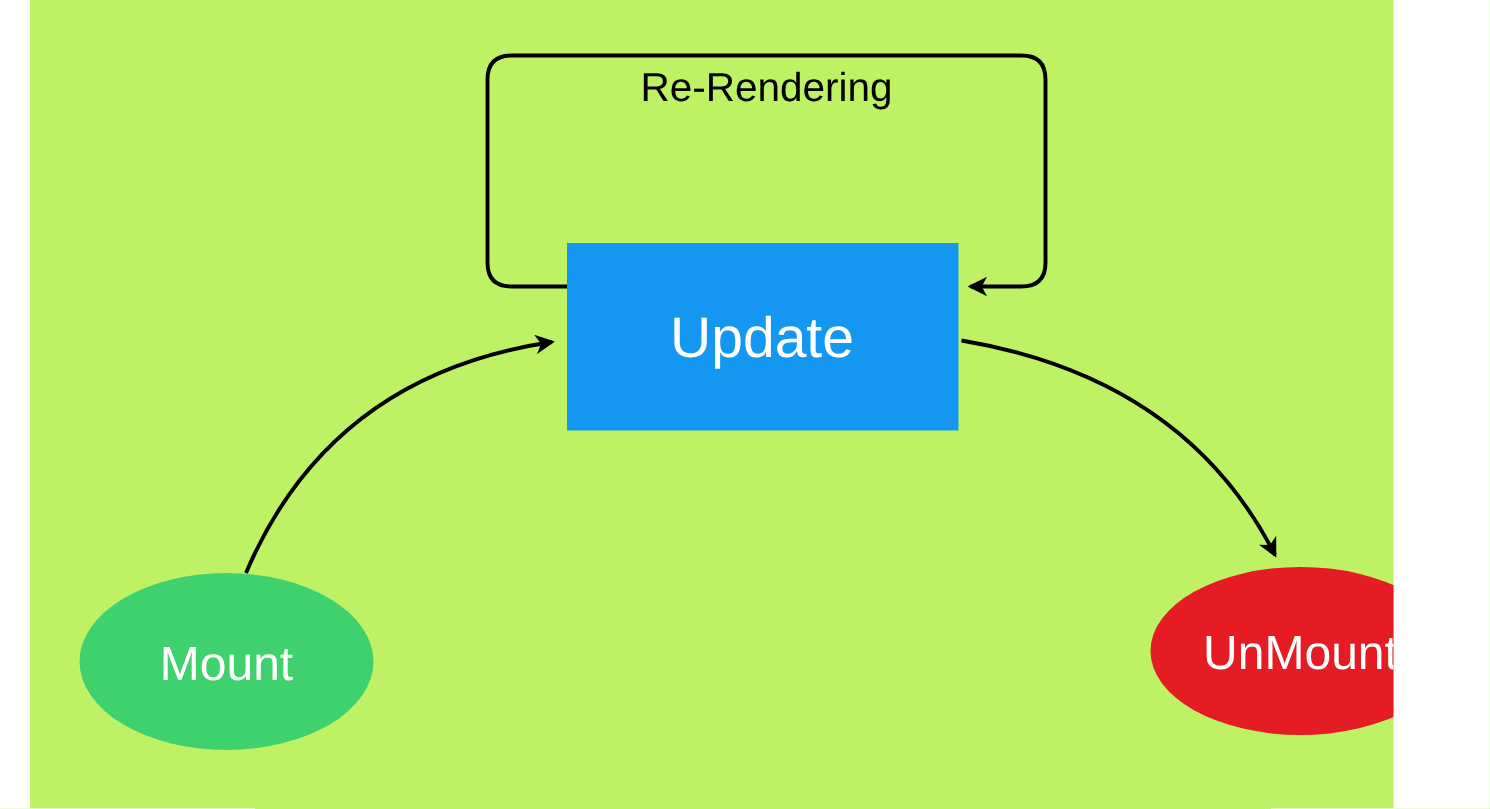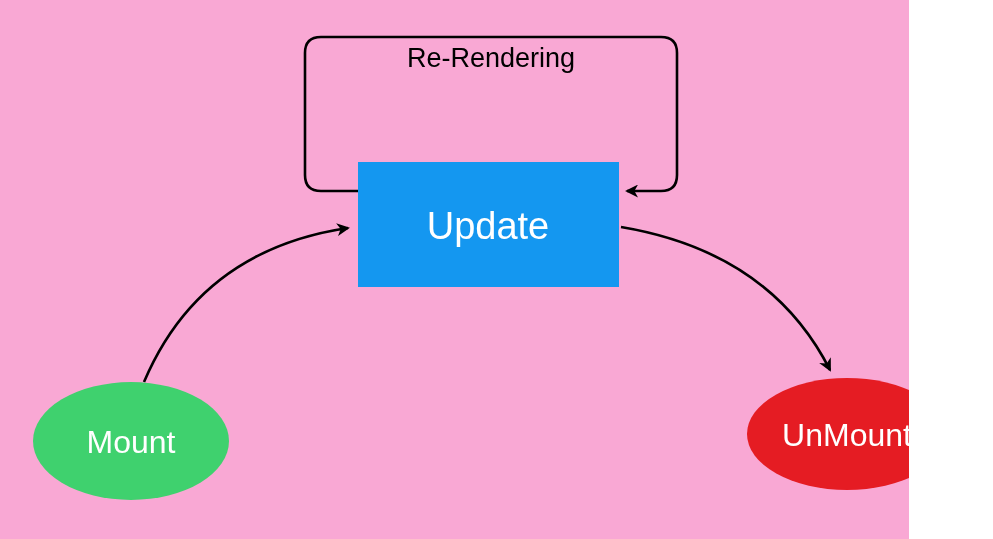--- a/index.html
+++ b/index.html
@@ -11,9 +11,10 @@
     position: relative;
     width: 909px;
     height: 539px;
-    background: #f9a8d4;
+    background: #bef264;
     overflow: hidden;
     font-family: "Liberation Sans", "DejaVu Sans", sans-serif;
+    margin-left: 20px;
   }
   svg { display: block; }
   text {

